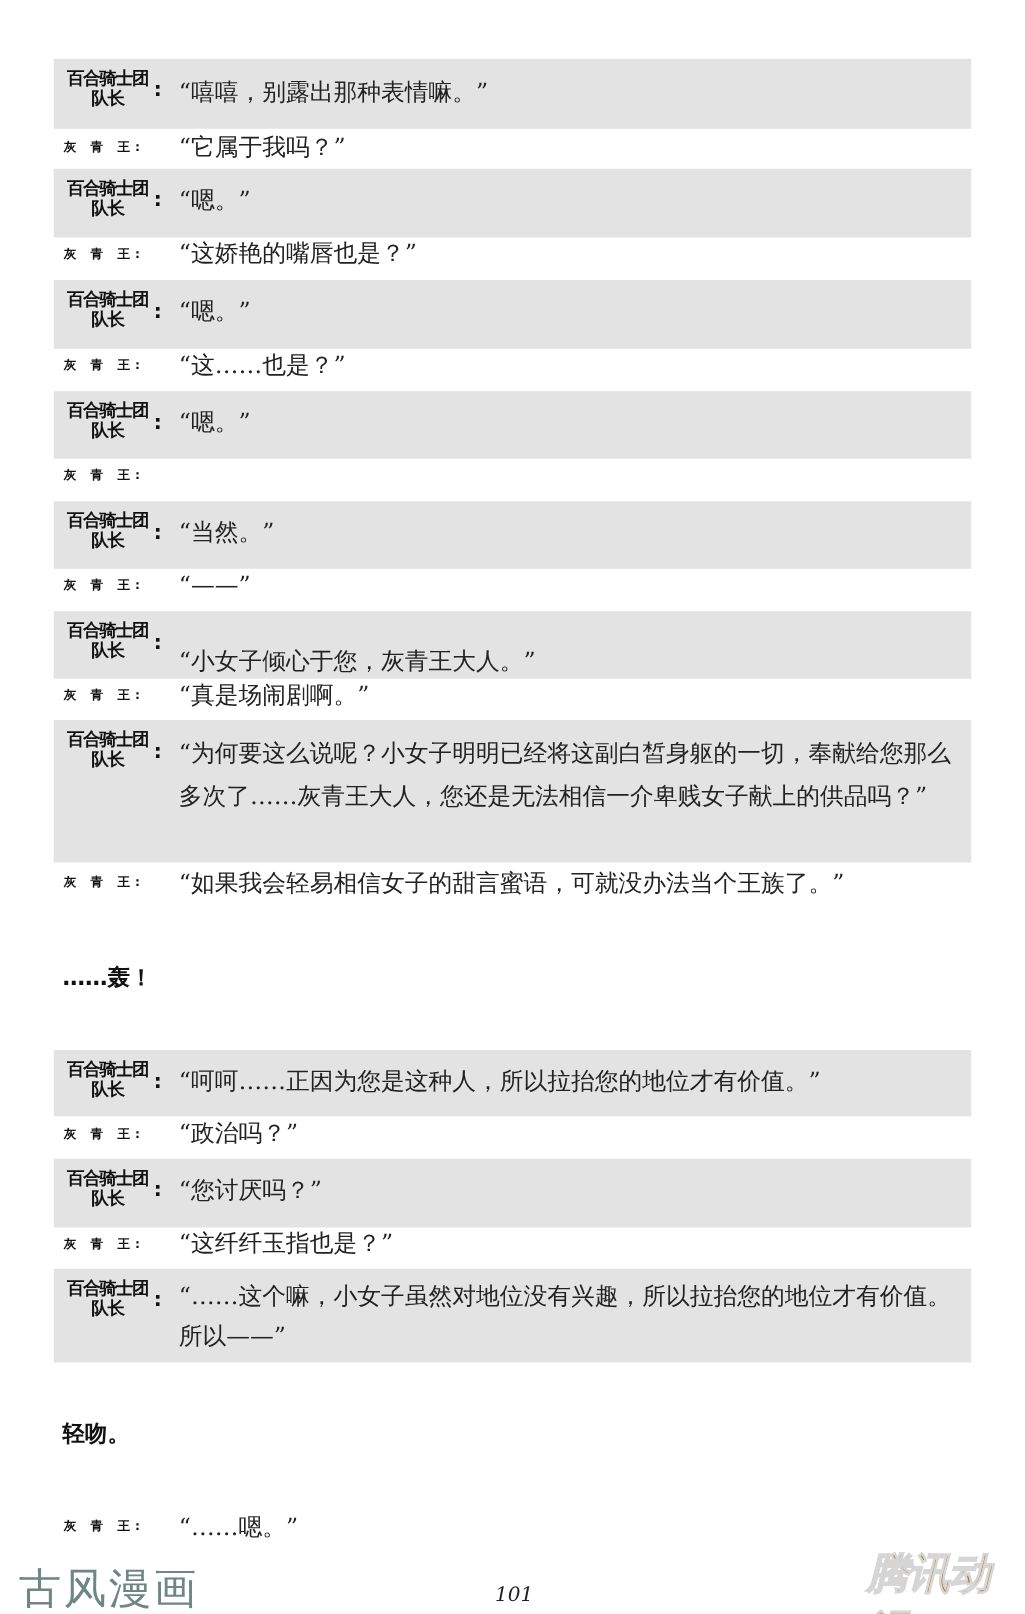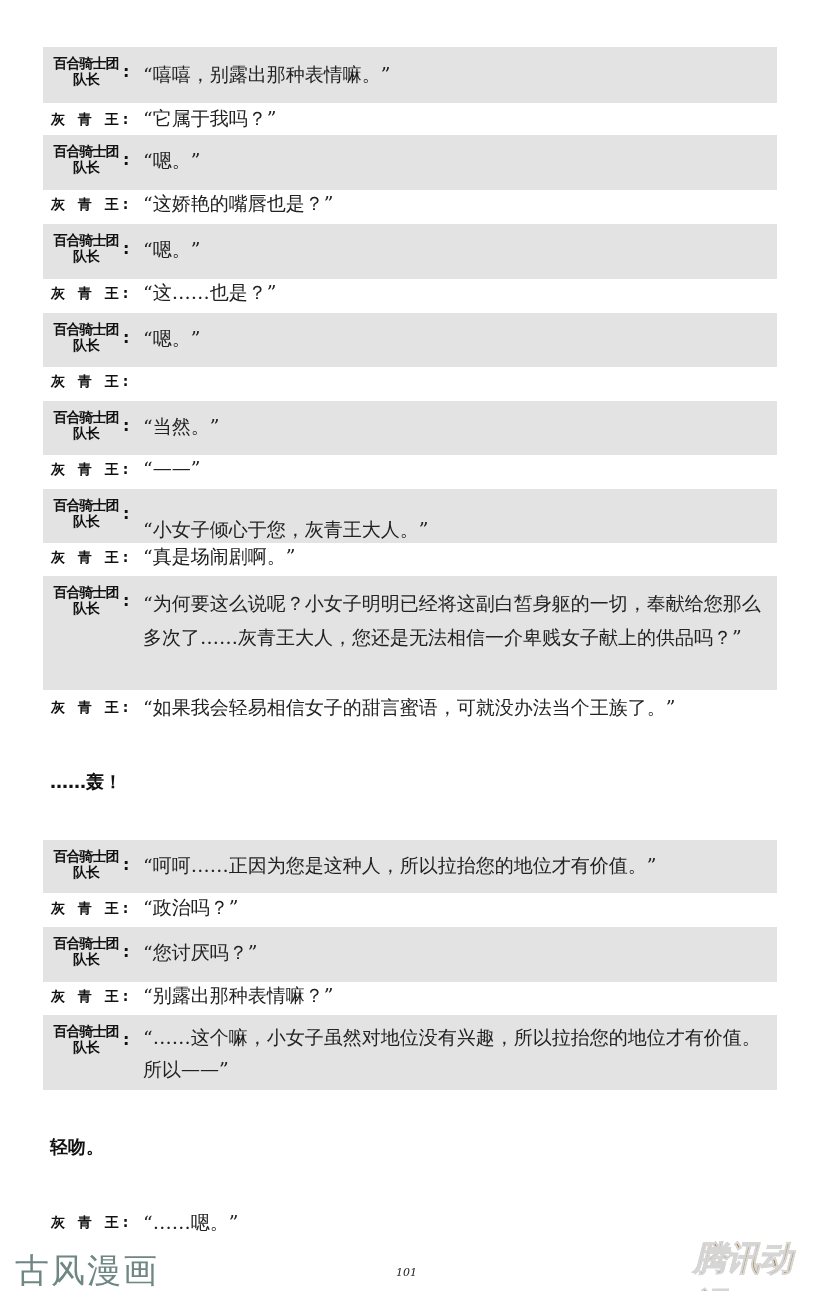--- a/index.html
+++ b/index.html
@@ -10,7 +10,7 @@
   .speaker { position: absolute; left: 8px; font-family: "DejaVu Sans", sans-serif; font-weight: bold; color: #111; }
   .speaker.lily { top: 8px; width: 70px; font-size: 14px; line-height: 16px; text-align: center; letter-spacing: -1px; }
   .speaker.lily .colon { position: absolute; left: 72px; top: 9px; font-size: 16px; letter-spacing: 0; }
-  .speaker.king { font-size: 14px; line-height: 20px; letter-spacing: 4px; }
+  .speaker.king { font-size: 10px; line-height: 20px; letter-spacing: 4px; }
   .line { position: absolute; left: 100px; right: 10px; font-family: "DejaVu Serif", serif; font-size: 19px; color: #222; line-height: 34px; }
   .narr { position: absolute; left: 50px; font-family: "DejaVu Sans", sans-serif; font-weight: bold; font-size: 18px; color: #111; }
   .watermark-left { position: absolute; left: 15px; top: 1248px; font-family: "DejaVu Serif", serif; font-size: 34px; color: #6e8783; letter-spacing: 2px; }

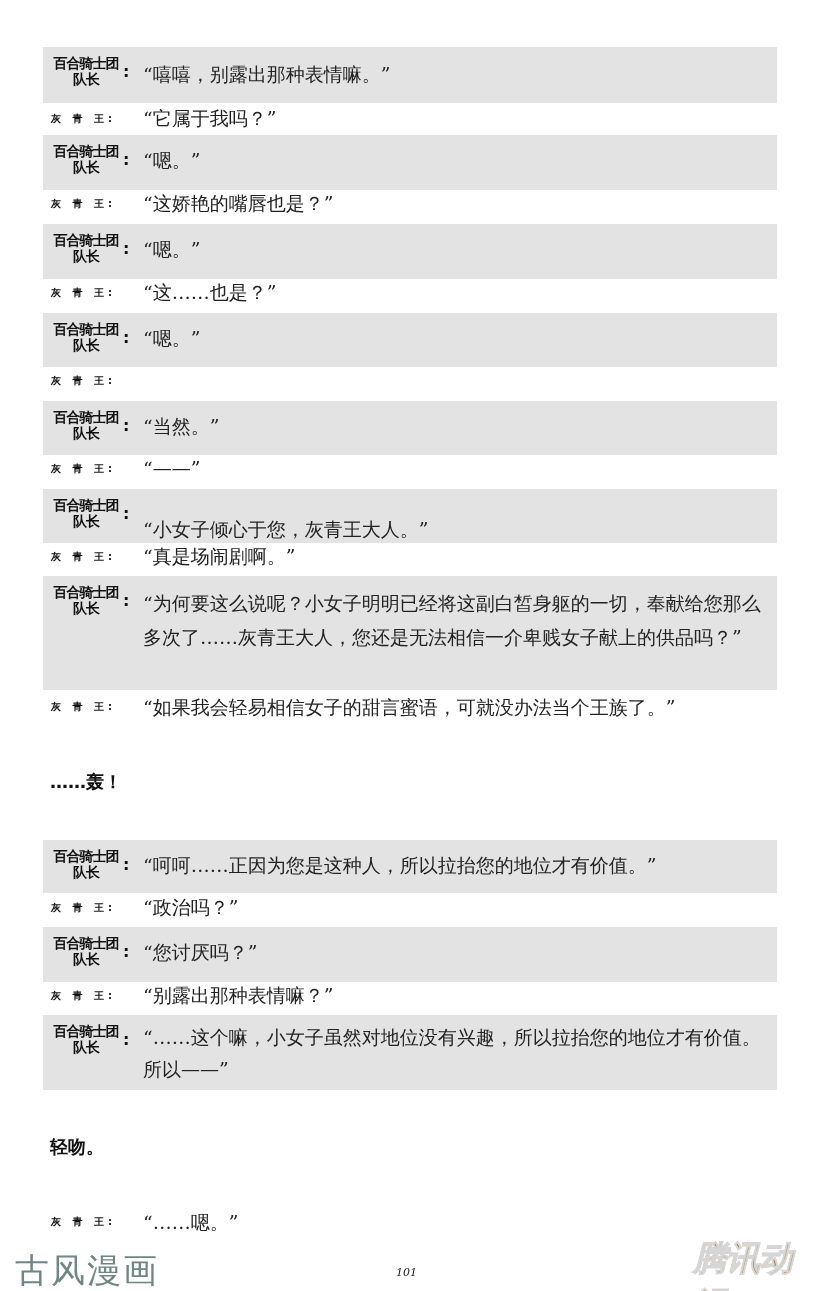--- a/index.html
+++ b/index.html
@@ -147,7 +147,7 @@
 
   <div class="row" style="top:982px;height:33px;">
     <div class="speaker king" style="top:4px;">灰 青 王:</div>
-    <div class="line" style="top:-4px;">“别露出那种表情嘛？”</div>
+    <div class="line" style="top:-4px;">“这纤纤玉指也是？”</div>
   </div>
 
   <div class="row gray" style="top:1015px;height:75px;">

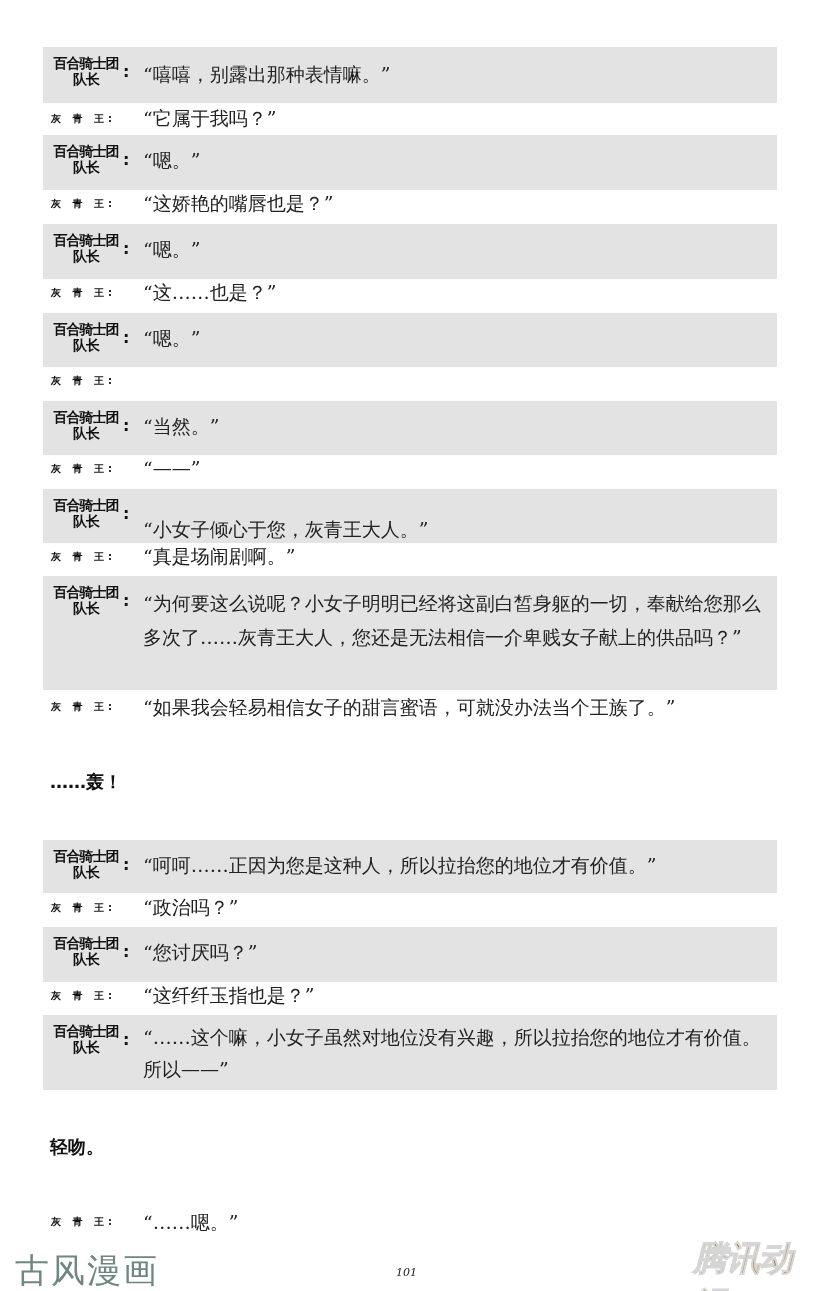--- a/index.html
+++ b/index.html
@@ -15,7 +15,7 @@
   .narr { position: absolute; left: 50px; font-family: "DejaVu Sans", sans-serif; font-weight: bold; font-size: 18px; color: #111; }
   .watermark-left { position: absolute; left: 15px; top: 1248px; font-family: "DejaVu Serif", serif; font-size: 34px; color: #6e8783; letter-spacing: 2px; }
   .watermark-right { position: absolute; left: 693px; top: 1236px; font-family: "DejaVu Sans", sans-serif; font-weight: bold; font-style: italic; font-size: 34px; color: #a16207; -webkit-text-stroke: 1px #d6d6d6; letter-spacing: -1px; }
-  .page-number { position: absolute; left: 396px; top: 1266px; font-family: "DejaVu Serif", serif; font-style: italic; font-size: 11px; color: #222; }
+  .page-number { position: absolute; left: 396px; top: 1266px; font-family: "DejaVu Serif", serif; font-style: italic; font-size: 16px; color: #222; }
 </style>
 </head>
 <body>

